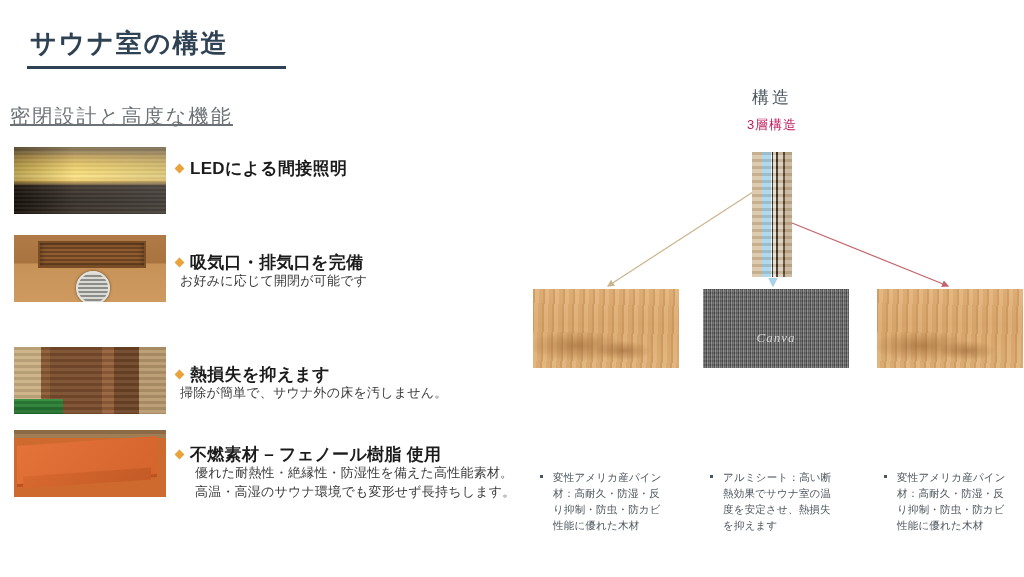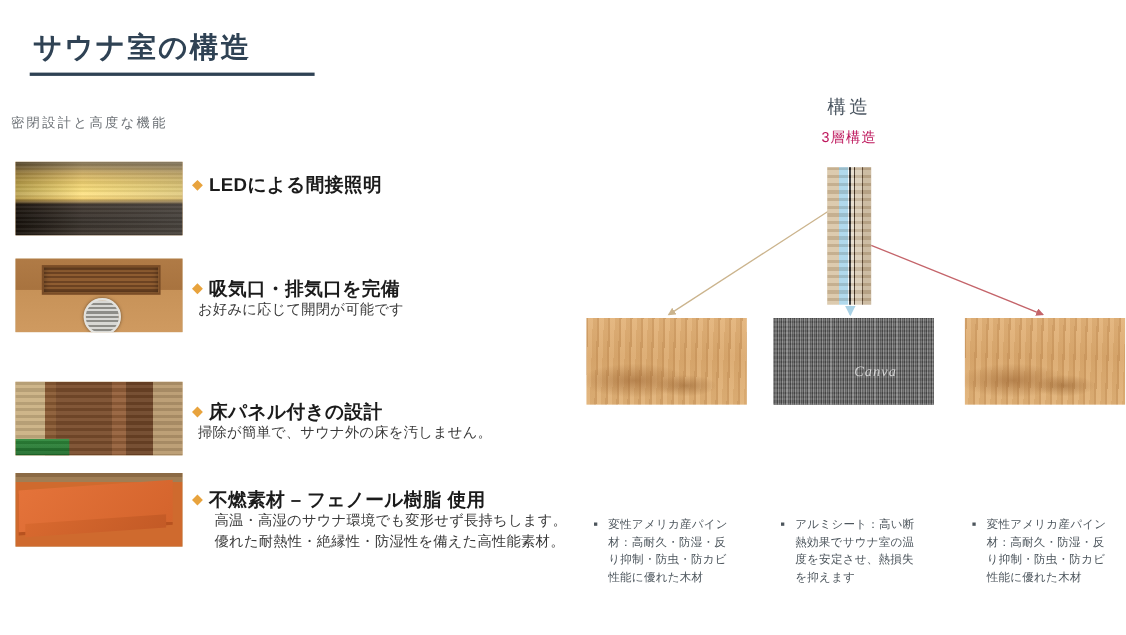--- a/index.html
+++ b/index.html
@@ -40,10 +40,11 @@
     position: absolute;
     left: 10px;
     top: 103px;
-    font-size: 12px;
+    font-size: 20px;
     letter-spacing: 2.2px;
     color: #6c7176;
     white-space: nowrap;
+    text-decoration: underline;
   }
 
   

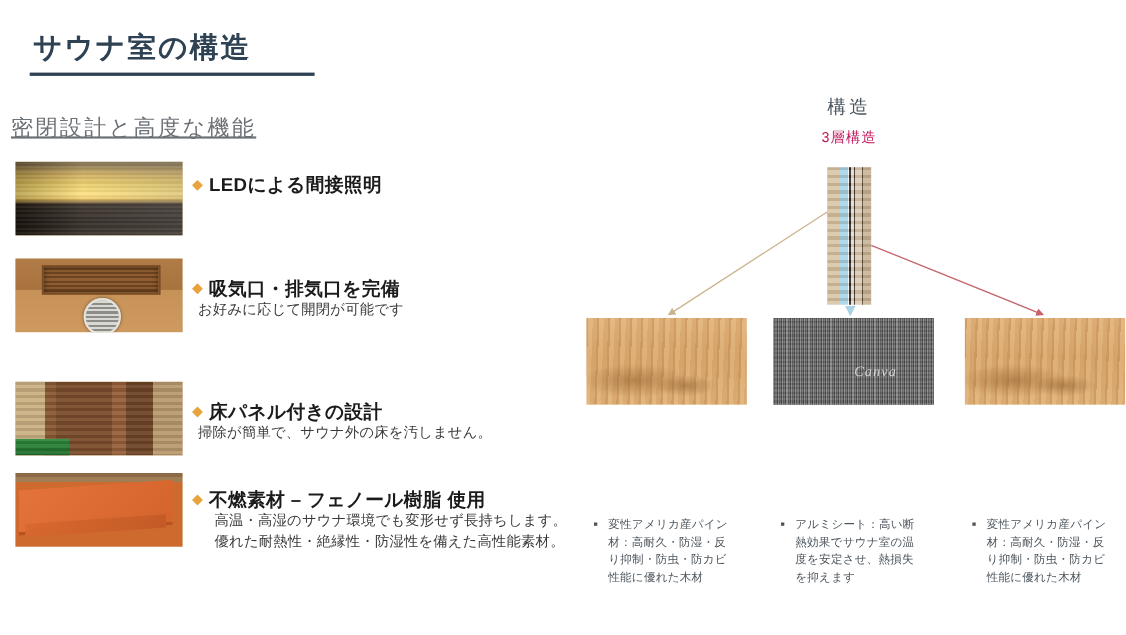--- a/index.html
+++ b/index.html
@@ -281,7 +281,6 @@
     color: rgba(255,255,255,0.70);
     letter-spacing: 1px;
     z-index: 2;
-    padding-left: 20px;
   }
 
   

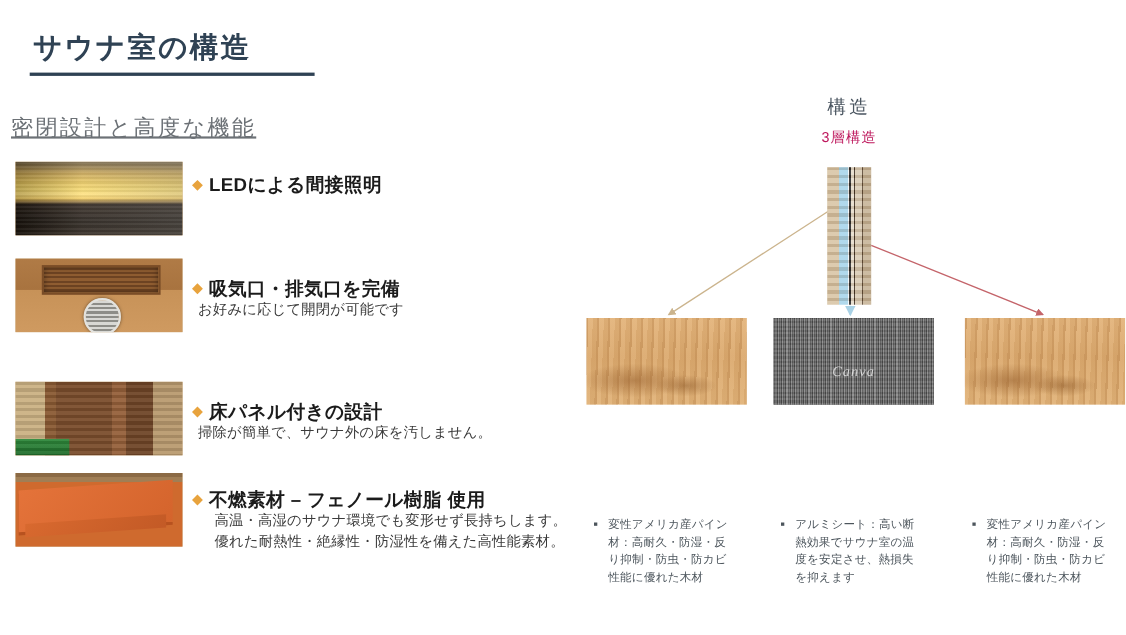--- a/index.html
+++ b/index.html
@@ -351,7 +351,7 @@
     </div>
     <div class="feature-text" style="top:19px;">
       <span class="bullet-marker"></span>
-      <span class="feature-head">床パネル付きの設計</span>
+      <span class="feature-head">熱損失を抑えます</span>
       <span class="feature-sub">掃除が簡単で、サウナ外の床を汚しません。</span>
     </div>
   </div>

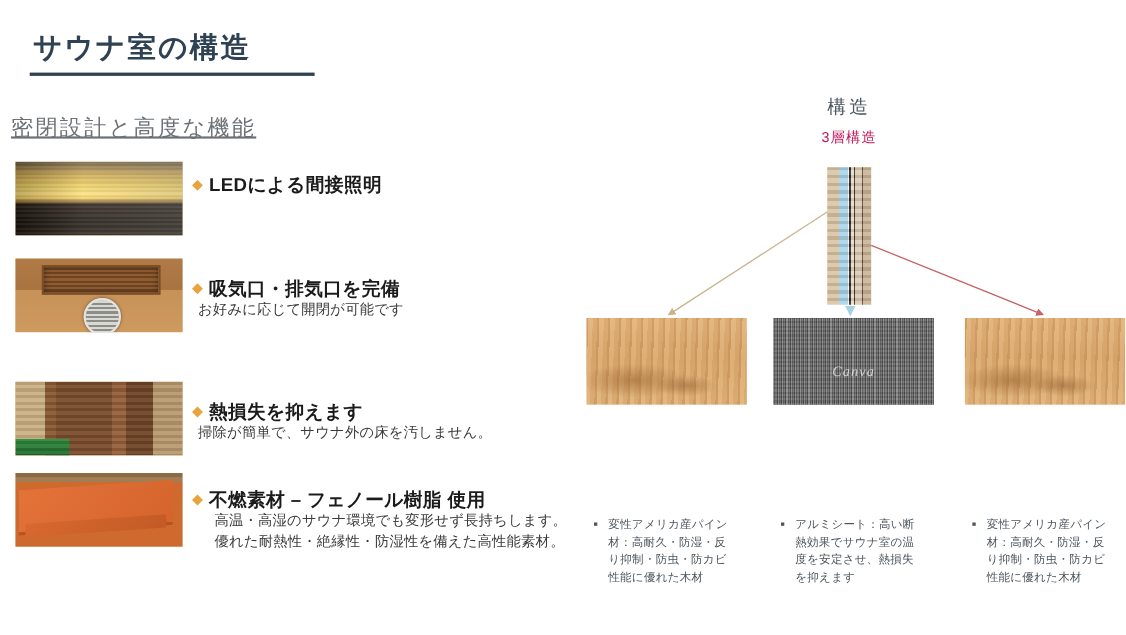--- a/index.html
+++ b/index.html
@@ -363,8 +363,8 @@
     <div class="feature-text" style="top:16px;">
       <span class="bullet-marker"></span>
       <span class="feature-head">不燃素材 – フェノール樹脂 使用</span>
+      <span class="feature-sub indent">優れた耐熱性・絶縁性・防湿性を備えた高性能素材。</span>
       <span class="feature-sub indent">高温・高湿のサウナ環境でも変形せず長持ちします。</span>
-      <span class="feature-sub indent">優れた耐熱性・絶縁性・防湿性を備えた高性能素材。</span>
     </div>
   </div>
 

